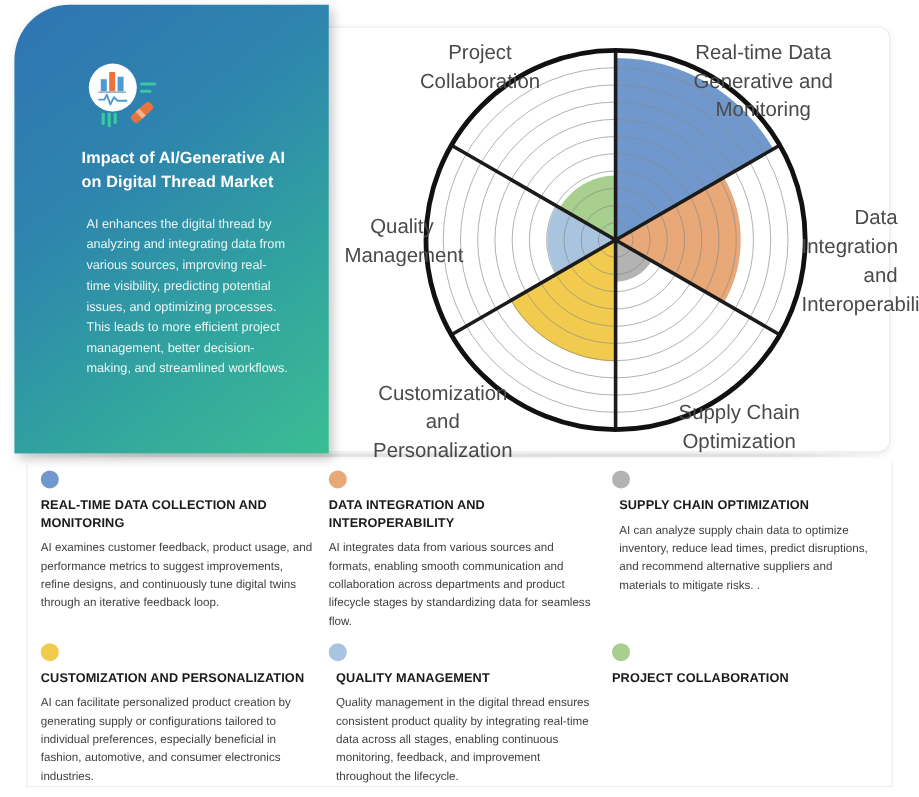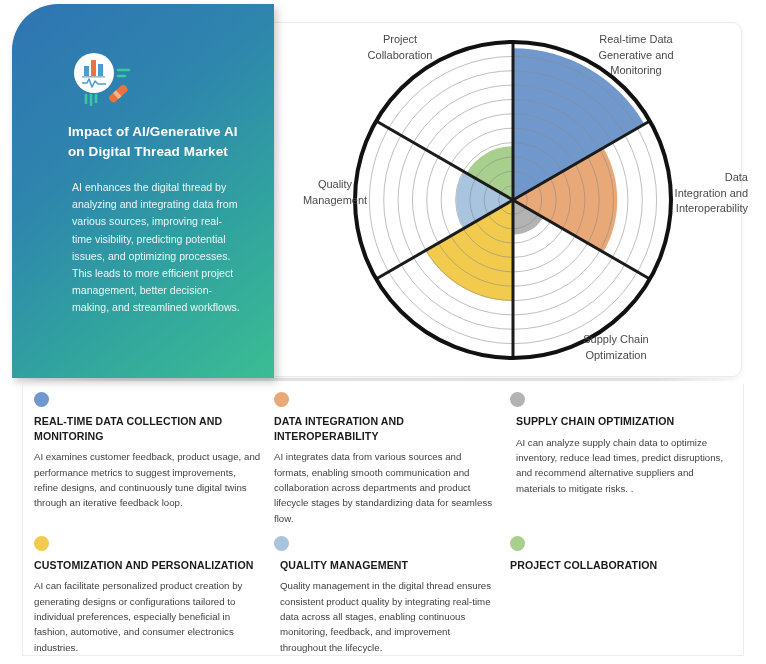--- a/index.html
+++ b/index.html
@@ -87,7 +87,7 @@
   #radial-chart-svg { display: block; }
   .axis-label {
     position: absolute;
-    font-size: 11px;
+    font-size: 17px;
     color: #4a4a4a;
     line-height: 1.42;
     text-align: center;

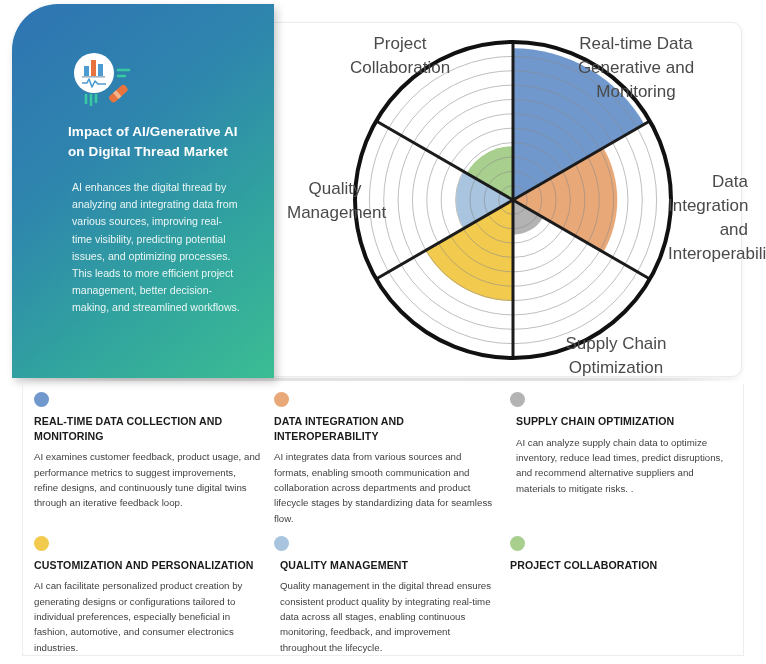--- a/index.html
+++ b/index.html
@@ -234,6 +234,9 @@
 Interoperability</div>
     <div class="axis-label" id="label-supply">Supply Chain
 Optimization</div>
+    <div class="axis-label" id="label-custom">Customization
+and
+Personalization</div>
     <div class="axis-label" id="label-quality">Quality
 Management</div>
   </div>

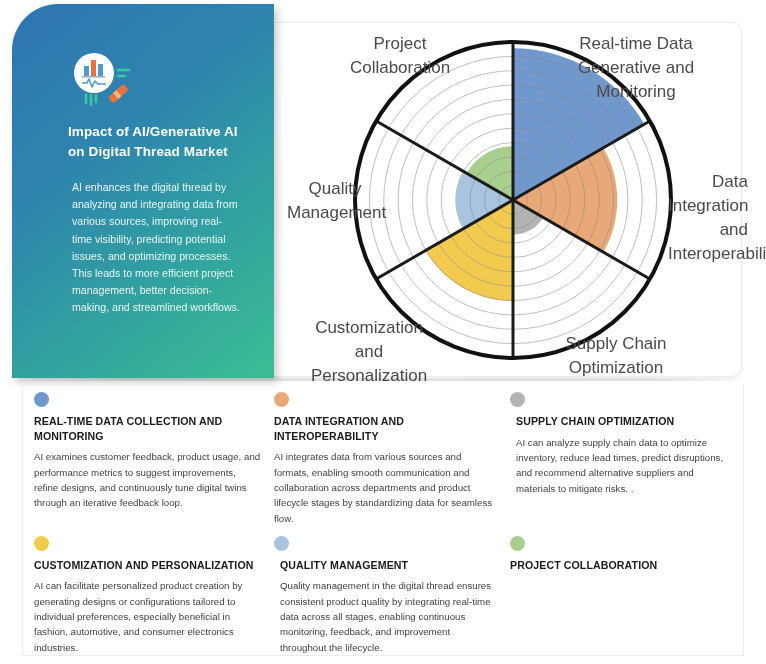--- a/index.html
+++ b/index.html
@@ -265,7 +265,7 @@
     <div class="legend-item">
       <div class="legend-dot" style="background: rgb(242, 203, 78);"></div>
       <div class="legend-title">CUSTOMIZATION AND PERSONALIZATION</div>
-      <div class="legend-desc">AI can facilitate personalized product creation by generating designs or configurations tailored to individual preferences, especially beneficial in fashion, automotive, and consumer electronics industries.</div>
+      <div class="legend-desc">AI can facilitate personalized product creation by generating supply or configurations tailored to individual preferences, especially beneficial in fashion, automotive, and consumer electronics industries.</div>
     </div>
     <div class="legend-item indented">
       <div class="legend-dot" style="background: rgb(168, 196, 222);"></div>

